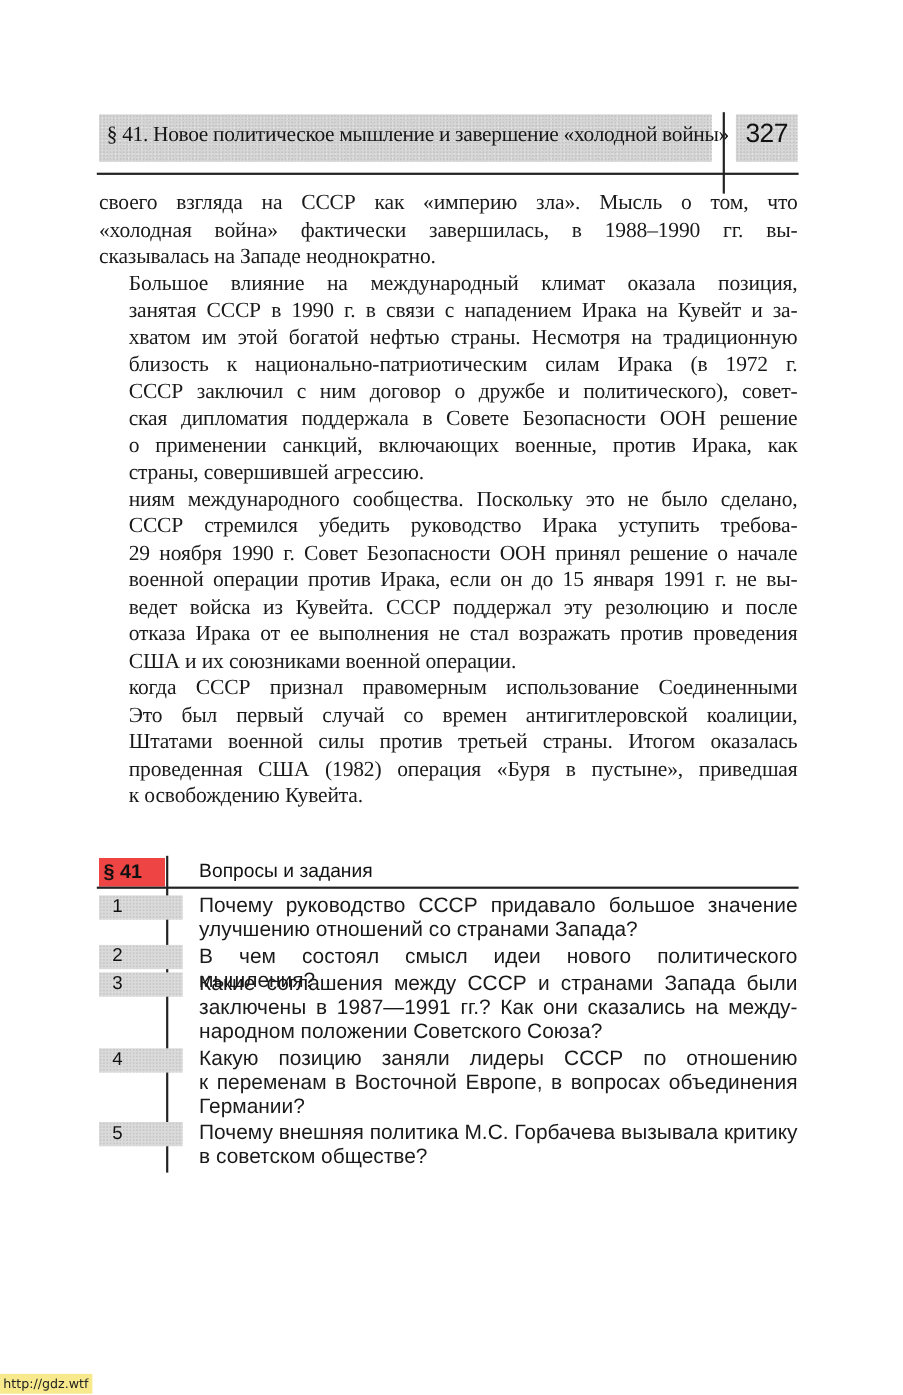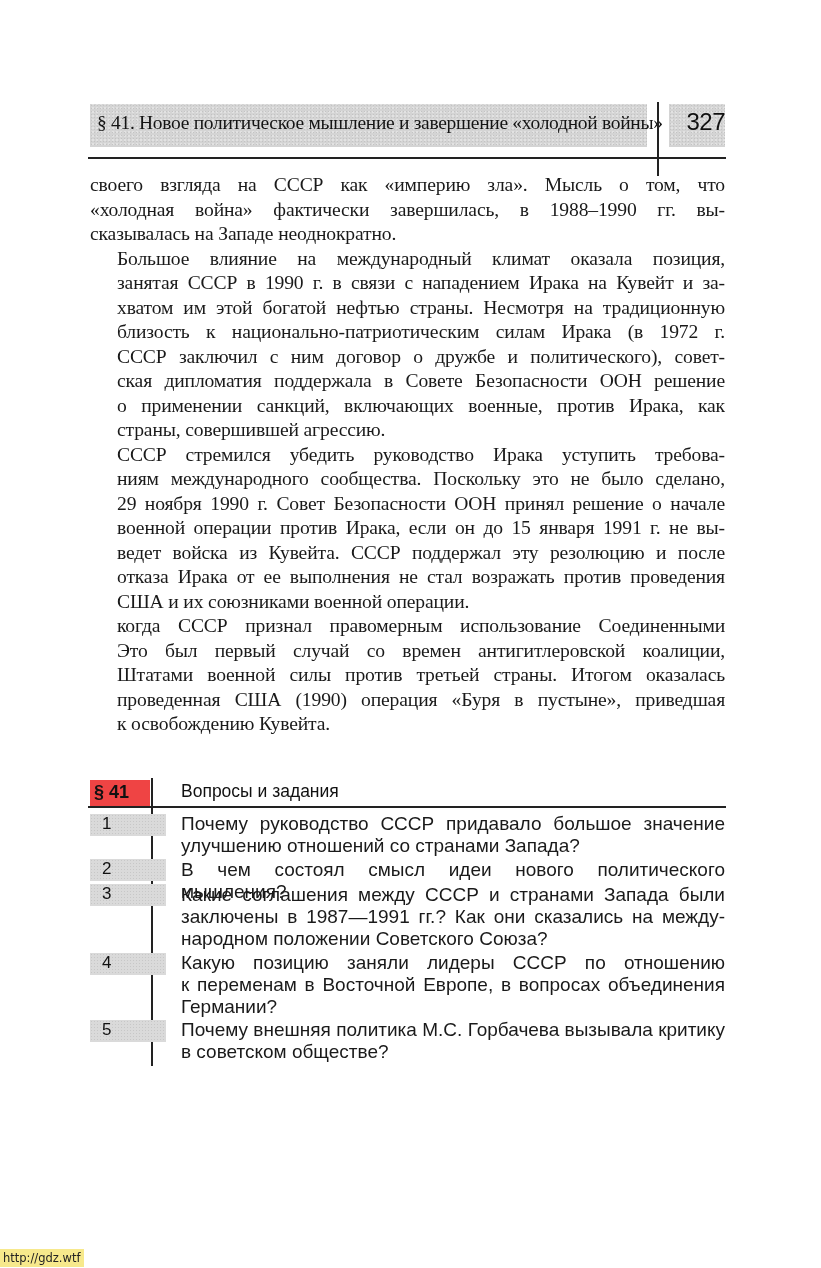--- a/index.html
+++ b/index.html
@@ -24,7 +24,7 @@
     background-size: 3px 3px, 4px 4px; background-position: 0 0, 1px 2px;
   }
   .page-number {
-    position: absolute; left: 669px; top: 108px; width: 56px; text-align: right;
+    position: absolute; left: 669px; top: 108px; width: 56px; text-align: center;
     font-family: "Liberation Sans", sans-serif; font-size: 24px; color: #111; letter-spacing: -0.5px;
   }
   .header-rule { position: absolute; left: 88px; top: 157px; width: 638px; height: 2px; background: #222; }

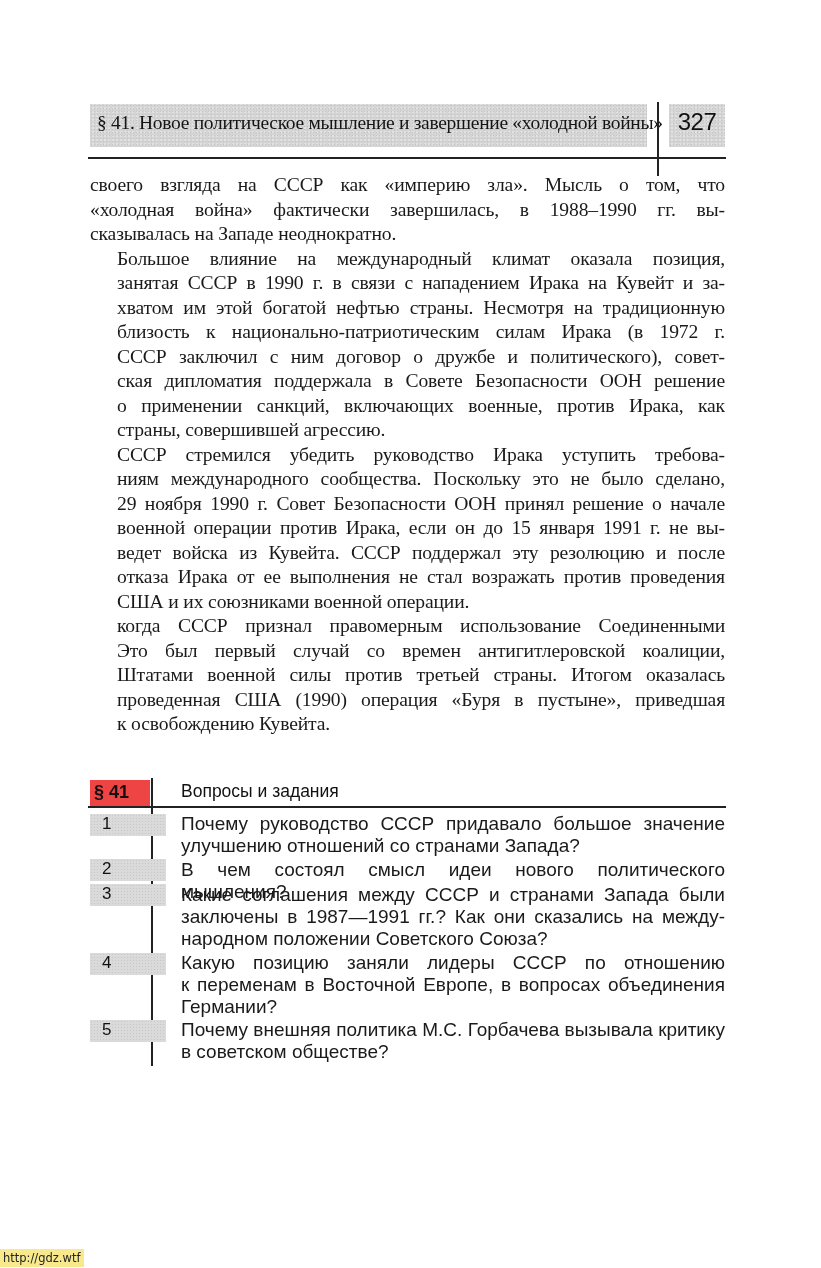--- a/index.html
+++ b/index.html
@@ -104,8 +104,8 @@
     <span class="line last">страны, совершившей агрессию.</span>
   </p>
   <p class="indent">
+    <span class="line">ниям международного сообщества. Поскольку это не было сделано,</span>
     <span class="line">СССР стремился убедить руководство Ирака уступить требова-</span>
-    <span class="line">ниям международного сообщества. Поскольку это не было сделано,</span>
     <span class="line">29 ноября 1990 г. Совет Безопасности ООН принял решение о начале</span>
     <span class="line">военной операции против Ирака, если он до 15 января 1991 г. не вы-</span>
     <span class="line">ведет войска из Кувейта. СССР поддержал эту резолюцию и после</span>

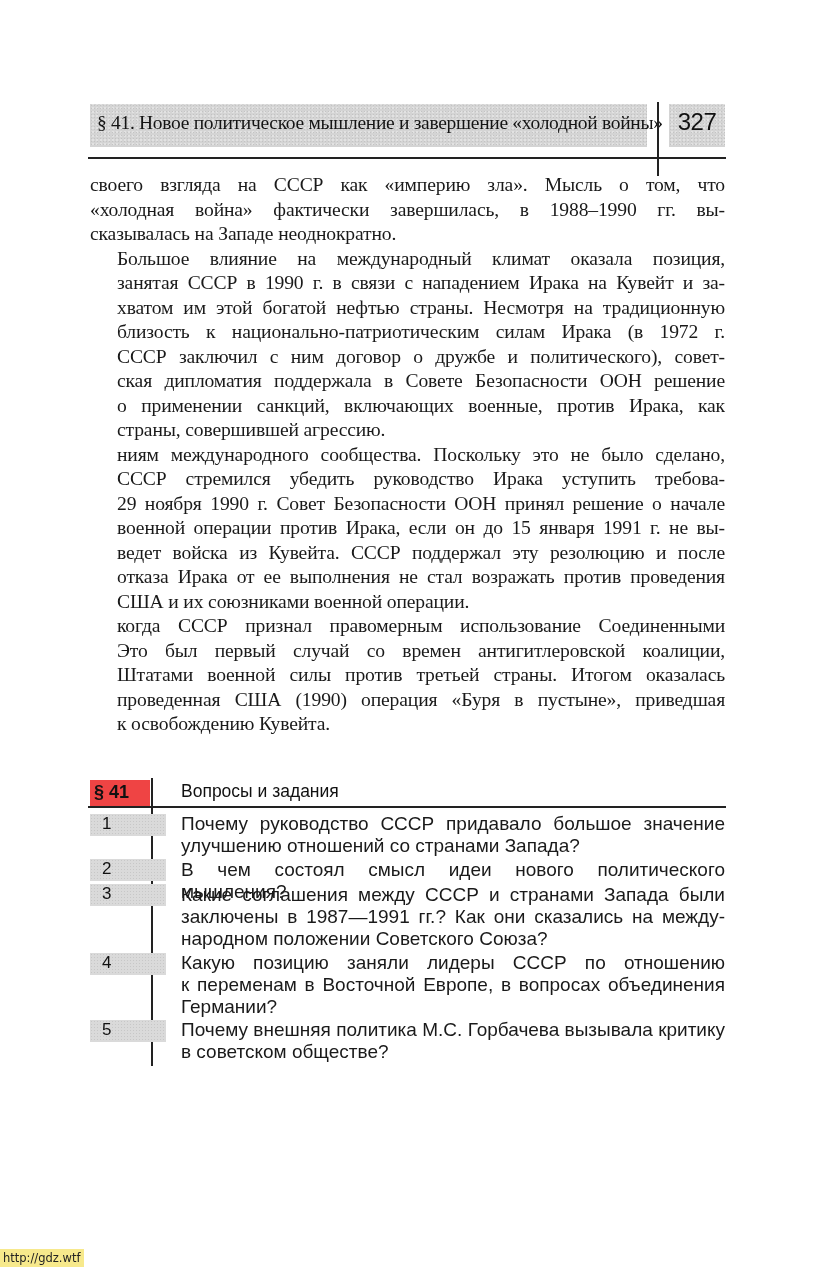--- a/index.html
+++ b/index.html
@@ -116,7 +116,7 @@
     <span class="line">когда СССР признал правомерным использование Соединенными</span>
     <span class="line">Это был первый случай со времен антигитлеровской коалиции,</span>
     <span class="line">Штатами военной силы против третьей страны. Итогом оказалась</span>
-    <span class="line">проведенная США (1990) операция «Буря в пустыне», приведшая</span>
+    <span class="line">проведенная США (1982) операция «Буря в пустыне», приведшая</span>
     <span class="line last">к освобождению Кувейта.</span>
   </p>
 </div>

